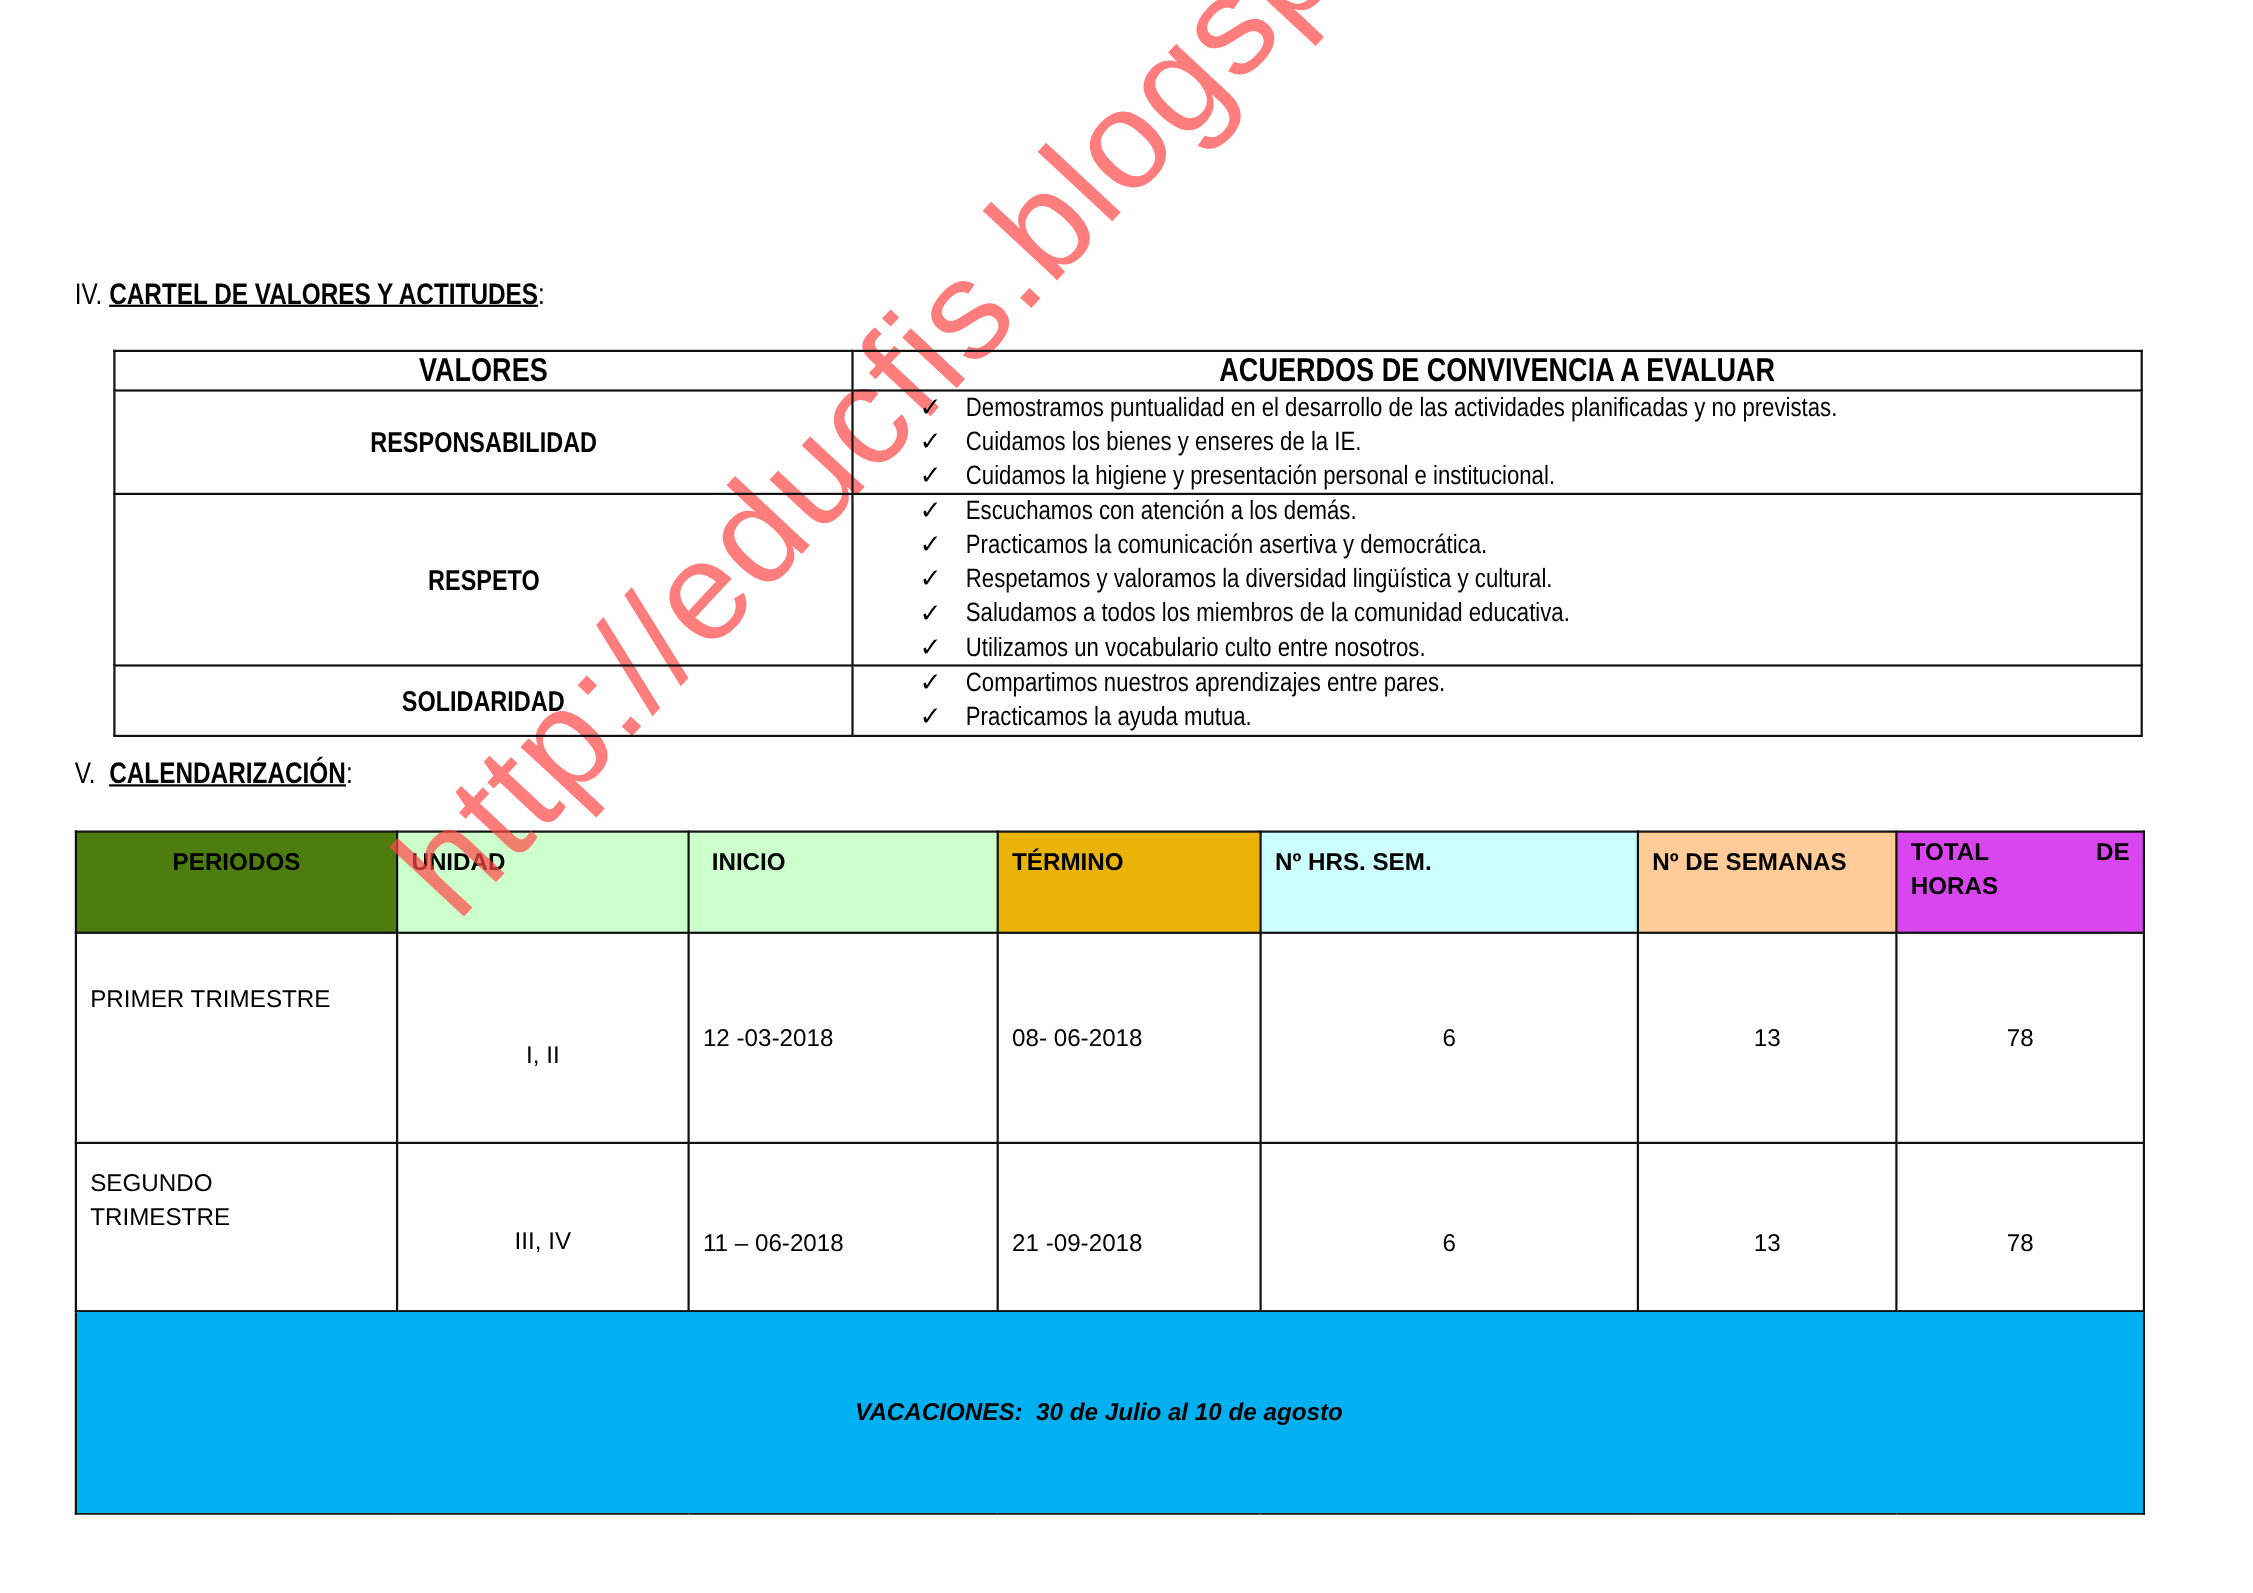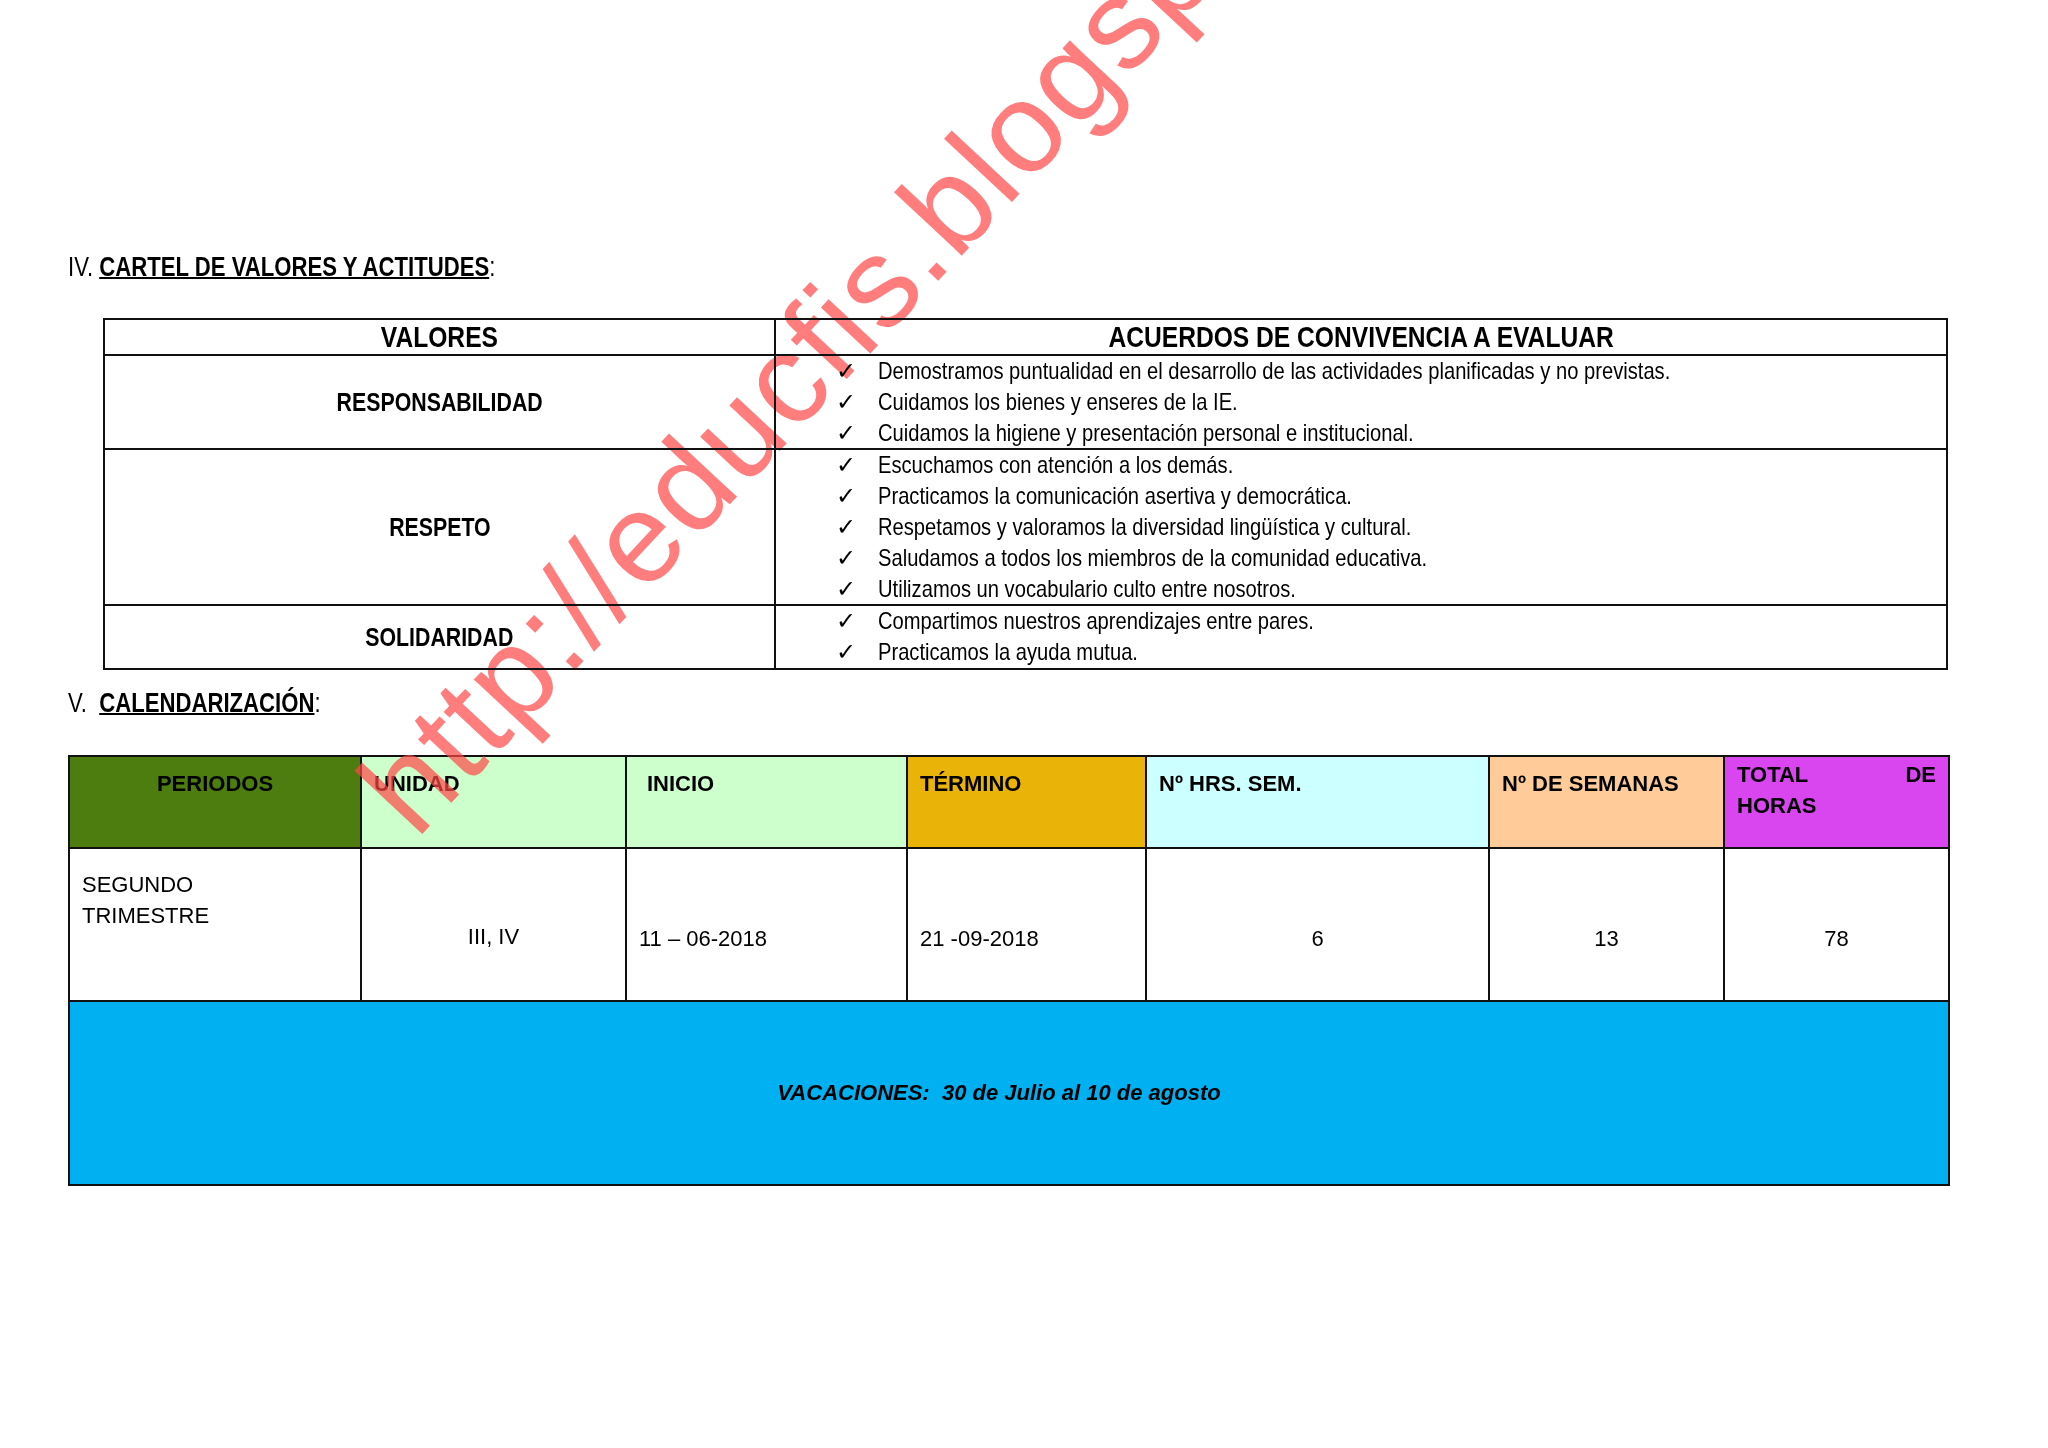--- a/index.html
+++ b/index.html
@@ -107,6 +107,15 @@
       <div>HORAS</div>
     </th>
   </tr>
+  <tr class="row1">
+    <td style="padding:0 12px;vertical-align:top;padding-top:46px;">PRIMER TRIMESTRE</td>
+    <td style="text-align:center;padding-top:32px;">I, II</td>
+    <td style="padding-left:12px;">12 -03-2018</td>
+    <td style="padding-left:12px;">08- 06-2018</td>
+    <td style="text-align:center;">6</td>
+    <td style="text-align:center;">13</td>
+    <td style="text-align:center;">78</td>
+  </tr>
   <tr class="row2">
     <td style="padding:0 12px;vertical-align:top;padding-top:20px;line-height:31px;">
       <div>SEGUNDO</div>

